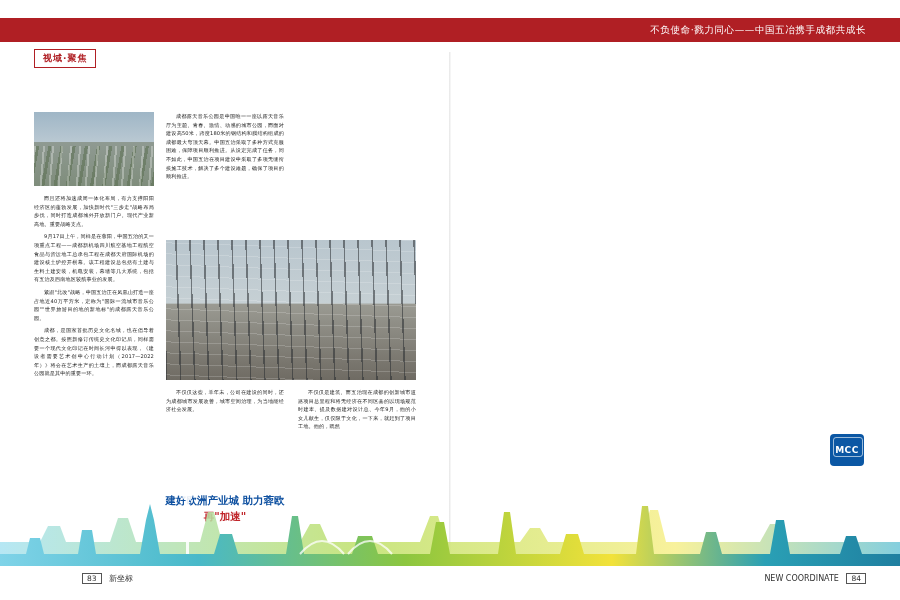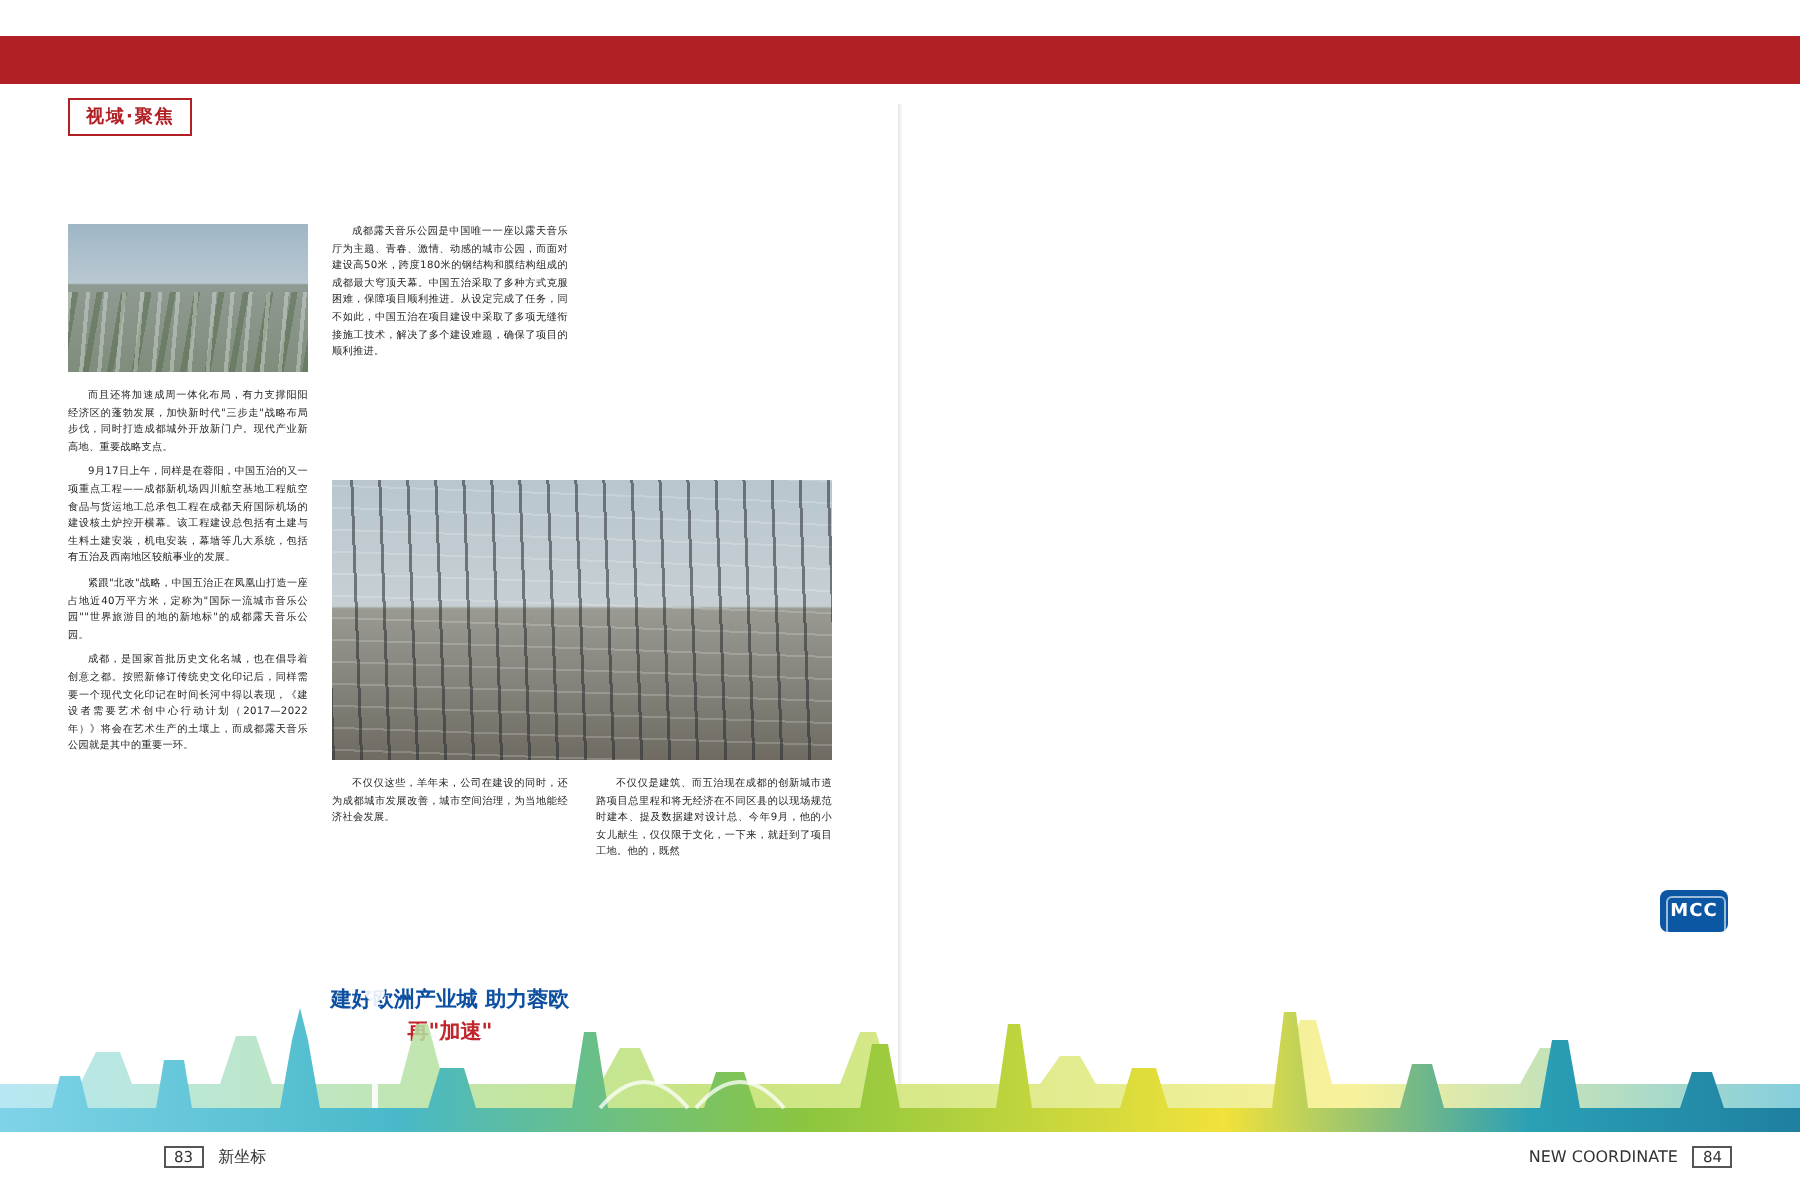--- a/index.html
+++ b/index.html
@@ -125,6 +125,7 @@
 
   <div class="header-bar"></div>
   <div class="header-tag">视域·聚焦</div>
+  <div class="header-title">不负使命·戮力同心——中国五冶携手成都共成长</div>
 
   <div class="gutter"></div>
 

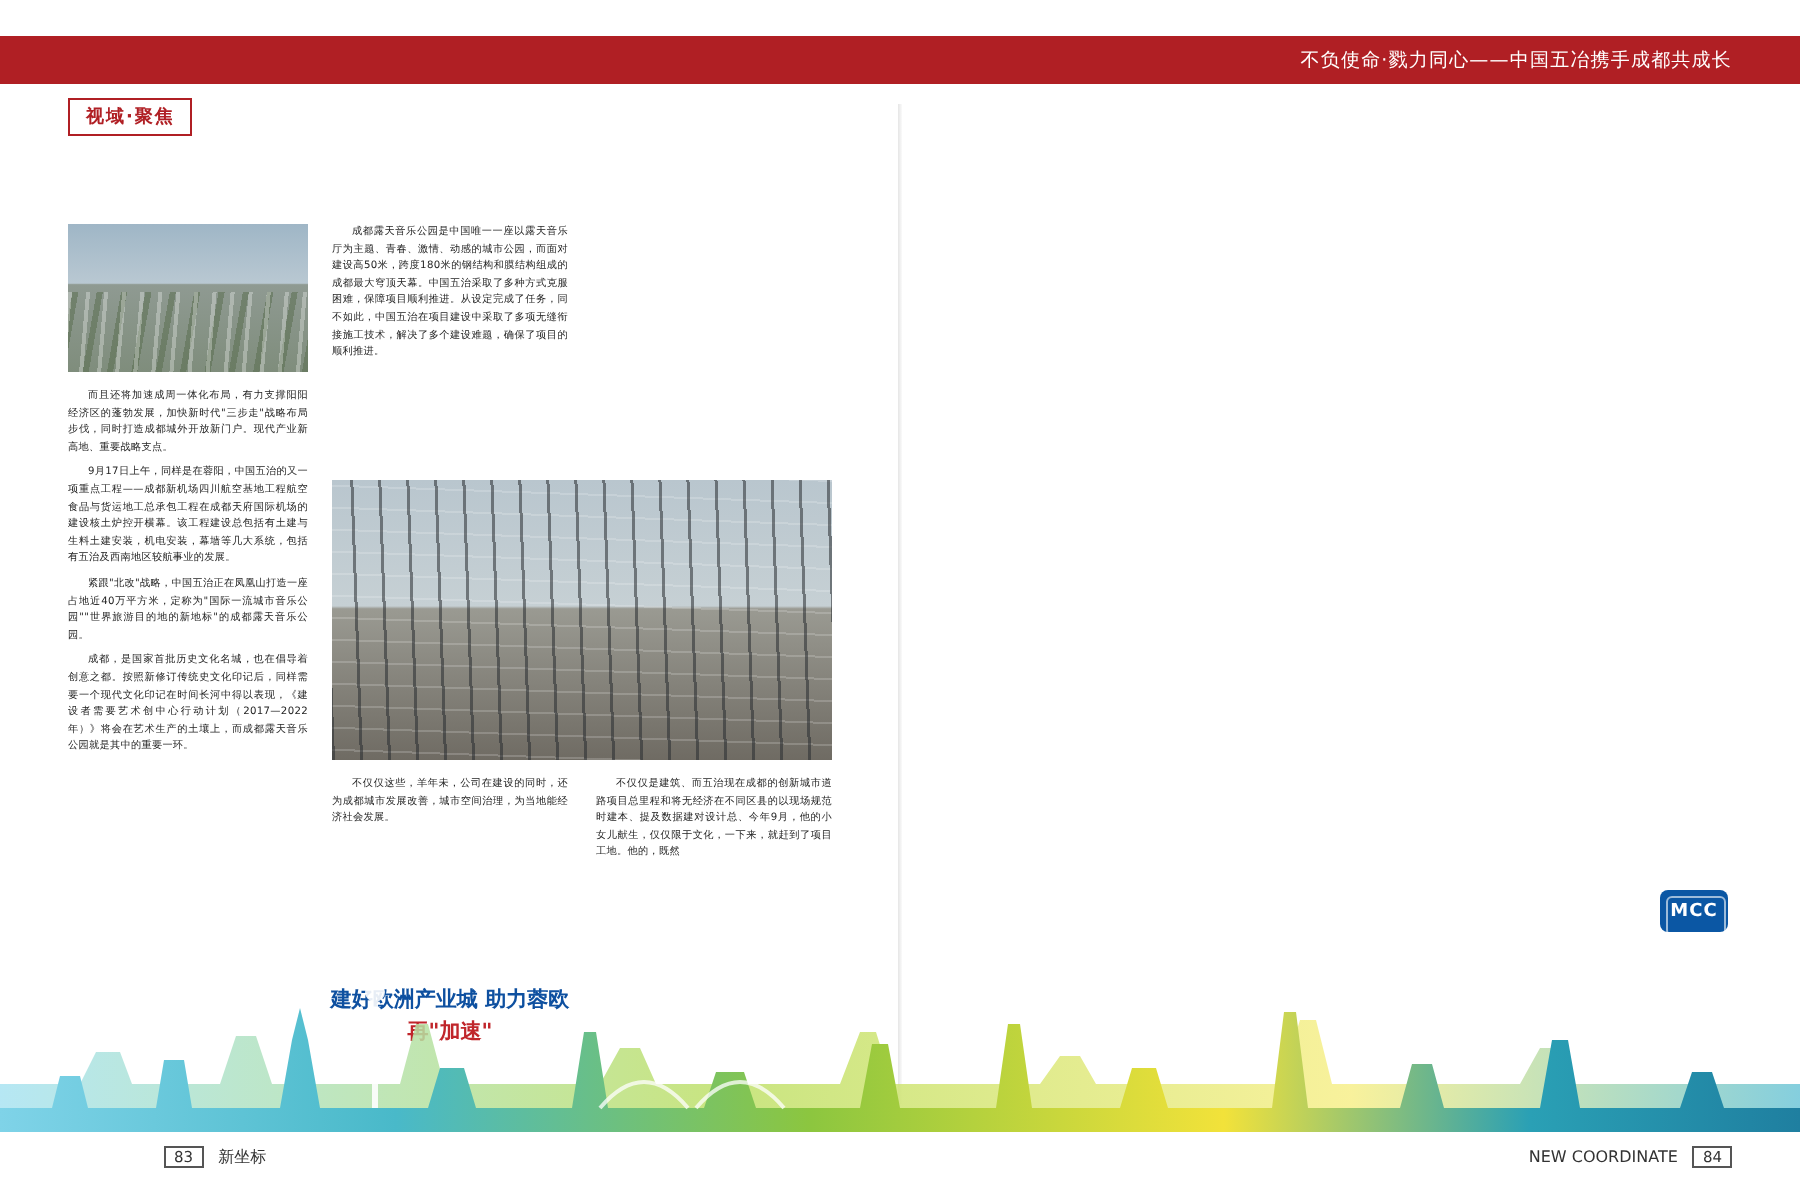--- a/index.html
+++ b/index.html
@@ -106,7 +106,7 @@
 
   .mcc-logo {
     position:absolute; right:36px; bottom:86px;
-    width:34px; height:21px; border-radius:4px;
+    width:34px; height:32px; border-radius:4px;
     background:#0b57a4; color:#fff;
     font-family:"DejaVu Sans", sans-serif;
     font-size:9px; font-weight:bold;

